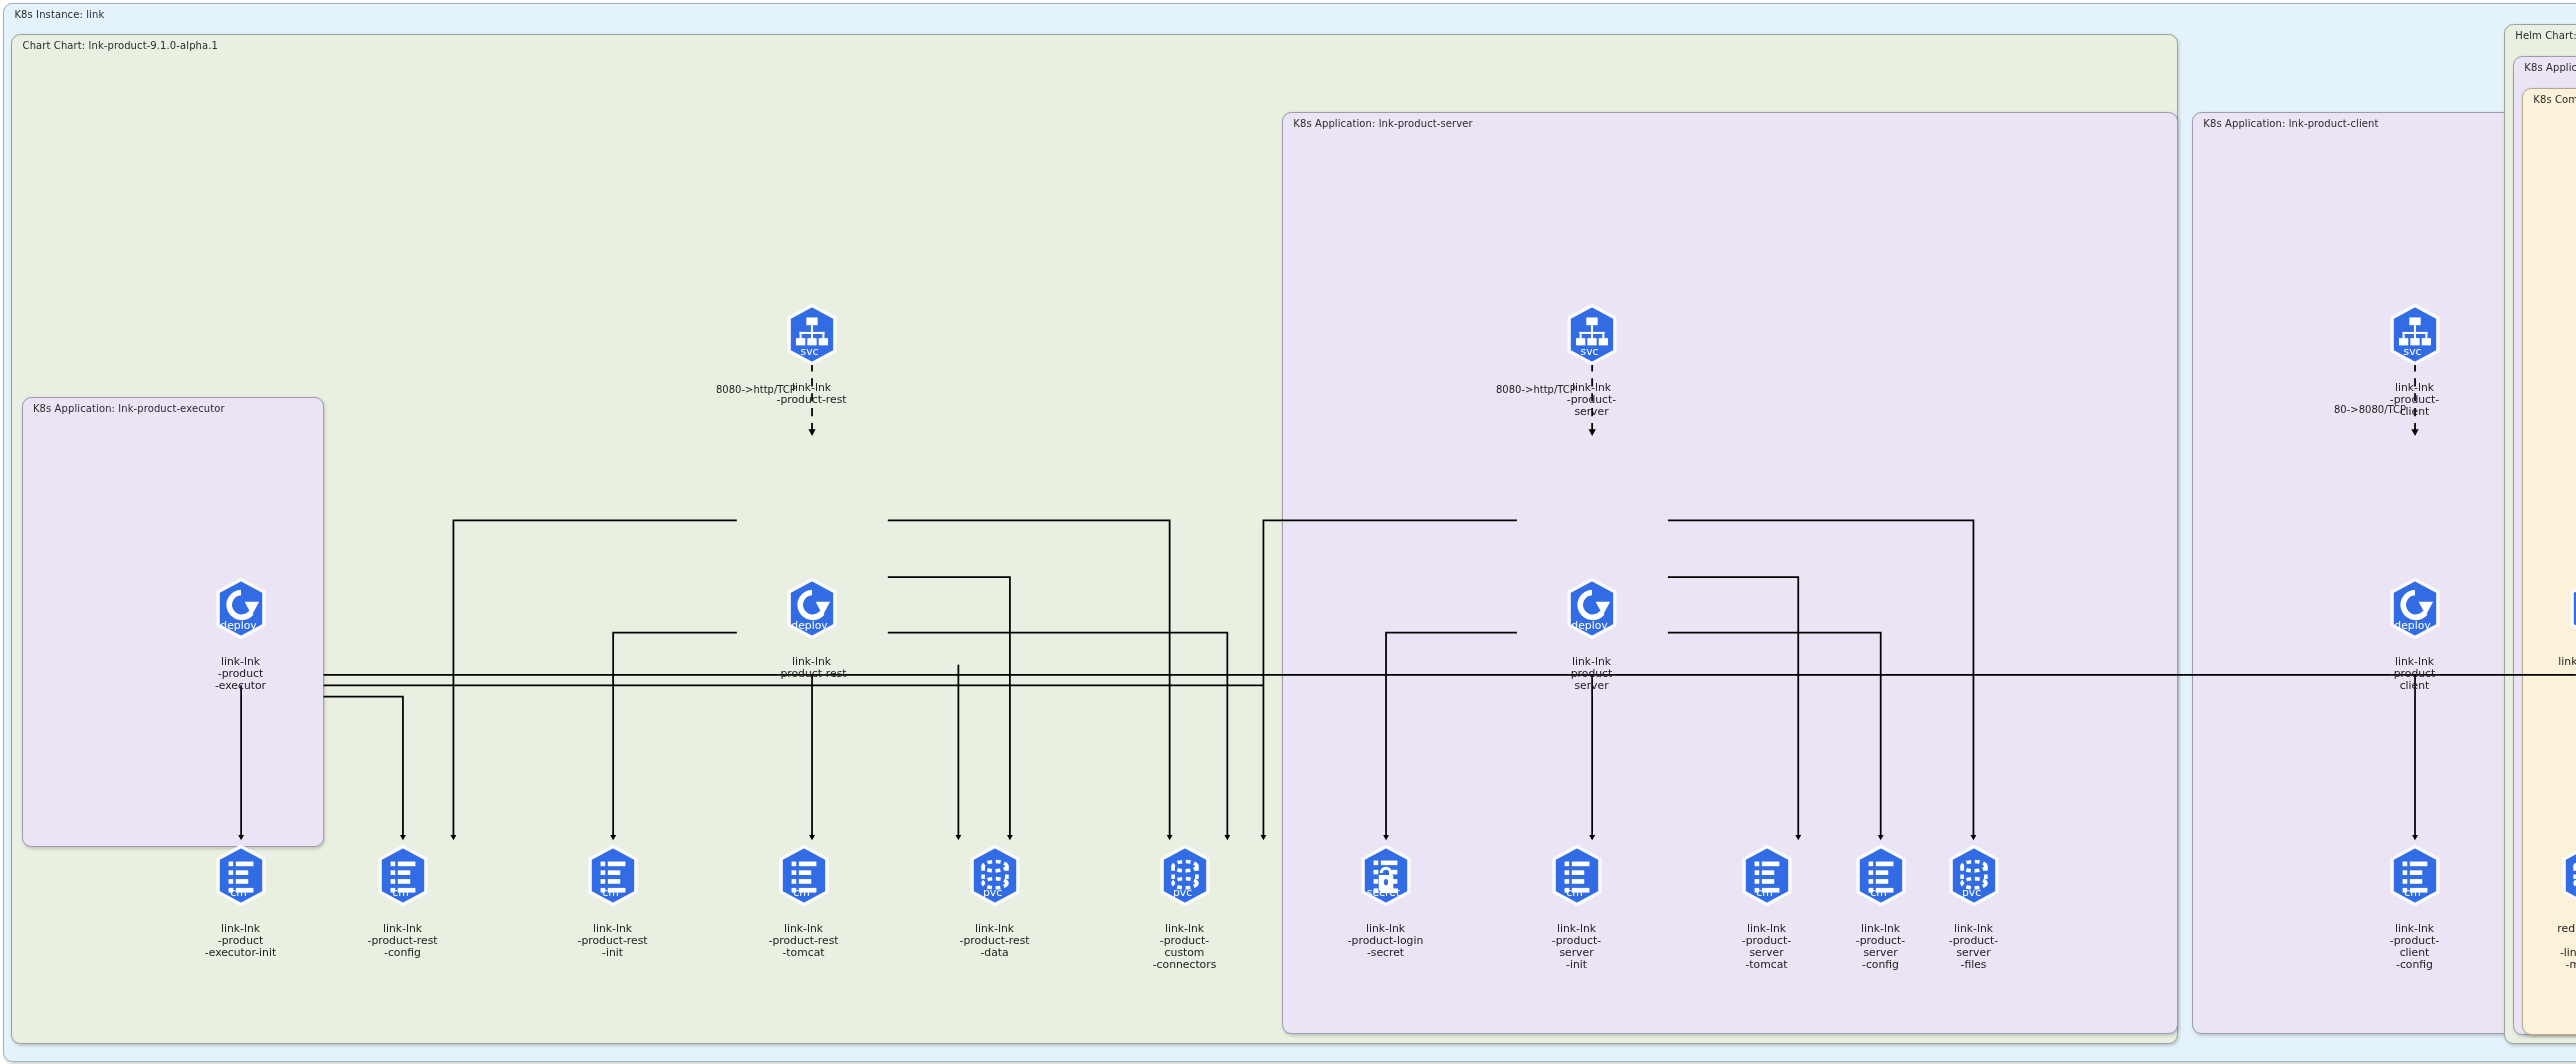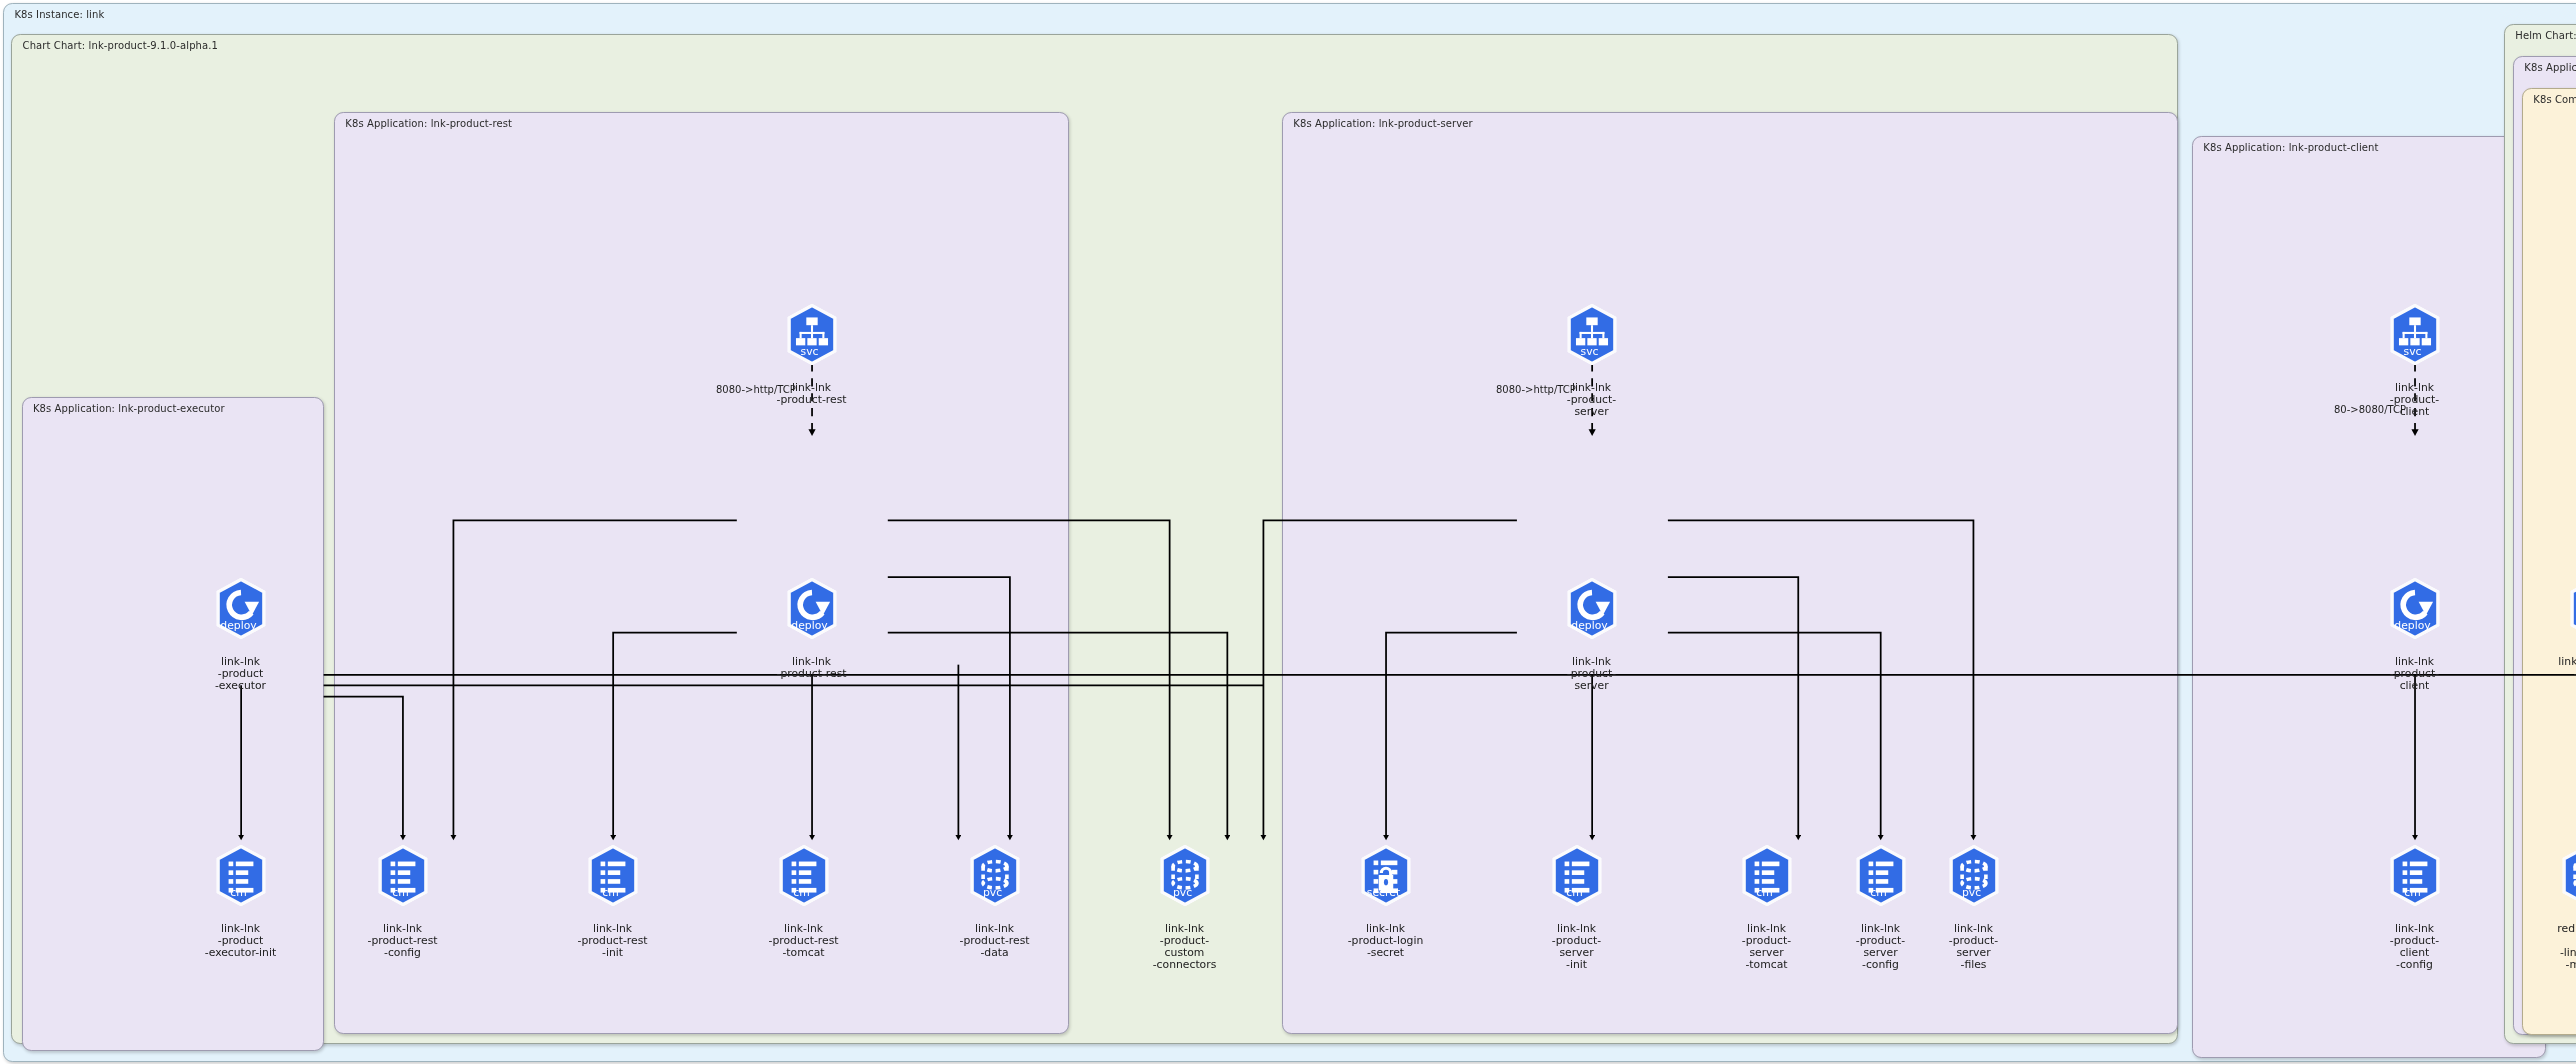--- a/index.html
+++ b/index.html
@@ -54,9 +54,6 @@
     <div class="boxlabel">K8s Application: lnk-product-executor</div>
   </div>
 
-  <div class="box lvl-app" style="left:334px;top:112px;width:735px;height:922px;">
-    <div class="boxlabel">K8s Application: lnk-product-rest</div>
-  </div>
 
   <div class="box lvl-app" style="left:1282px;top:112px;width:896px;height:922px;">
     <div class="boxlabel">K8s Application: lnk-product-server</div>

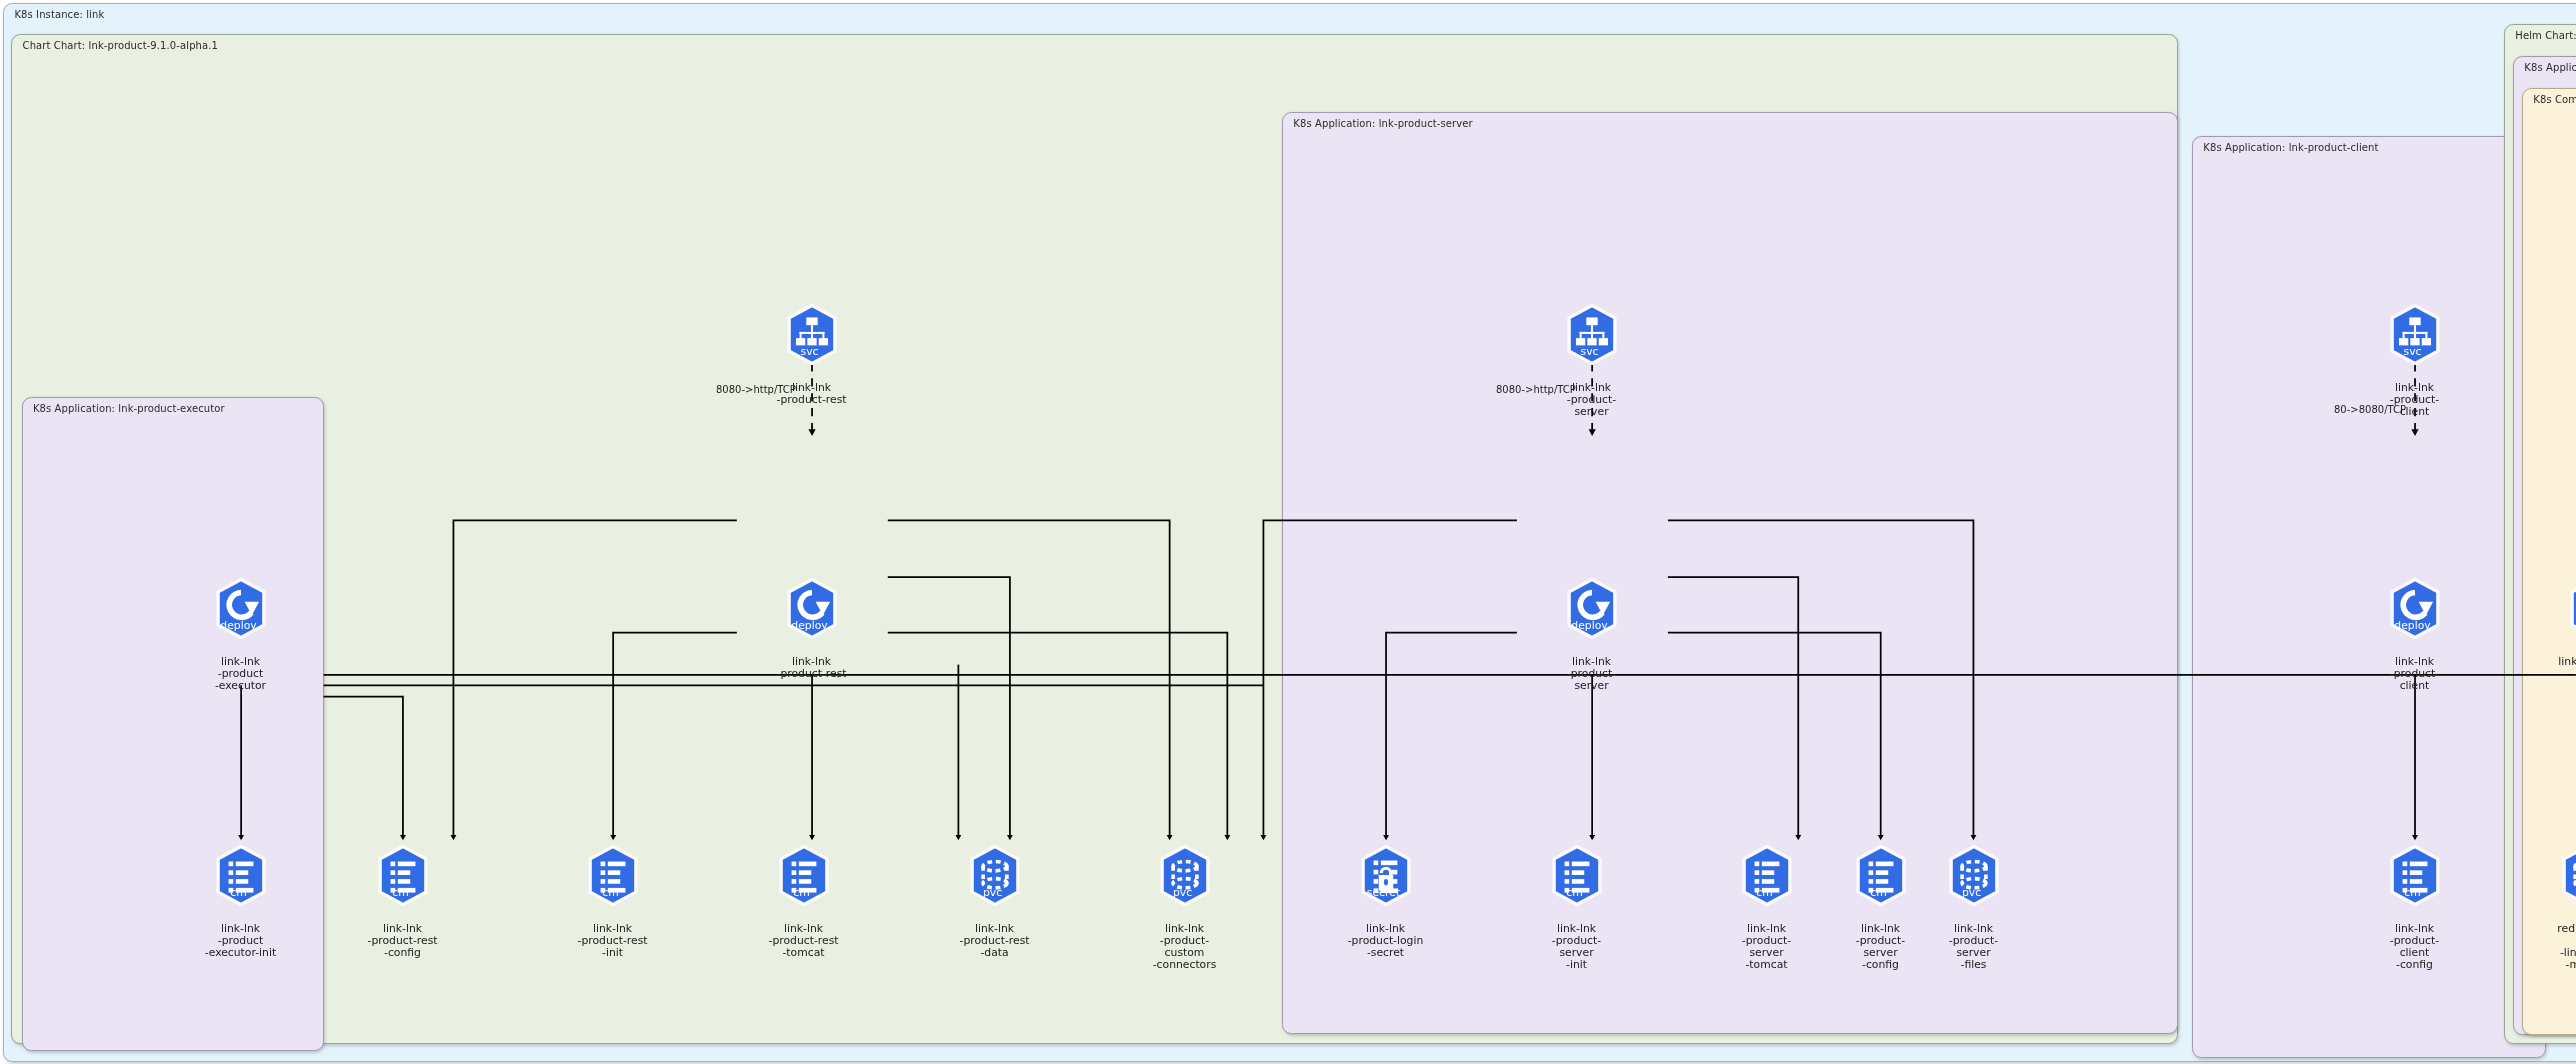--- a/index.html
+++ b/index.html
@@ -59,7 +59,7 @@
     <div class="boxlabel">K8s Application: lnk-product-server</div>
   </div>
 
-  <div class="box lvl-app" style="left:2192px;top:112px;width:354px;height:922px;margin-top:24px;">
+  <div class="box lvl-app" style="left:2192px;top:112px;width:354px;height:922px;">
     <div class="boxlabel">K8s Application: lnk-product-client</div>
   </div>
 

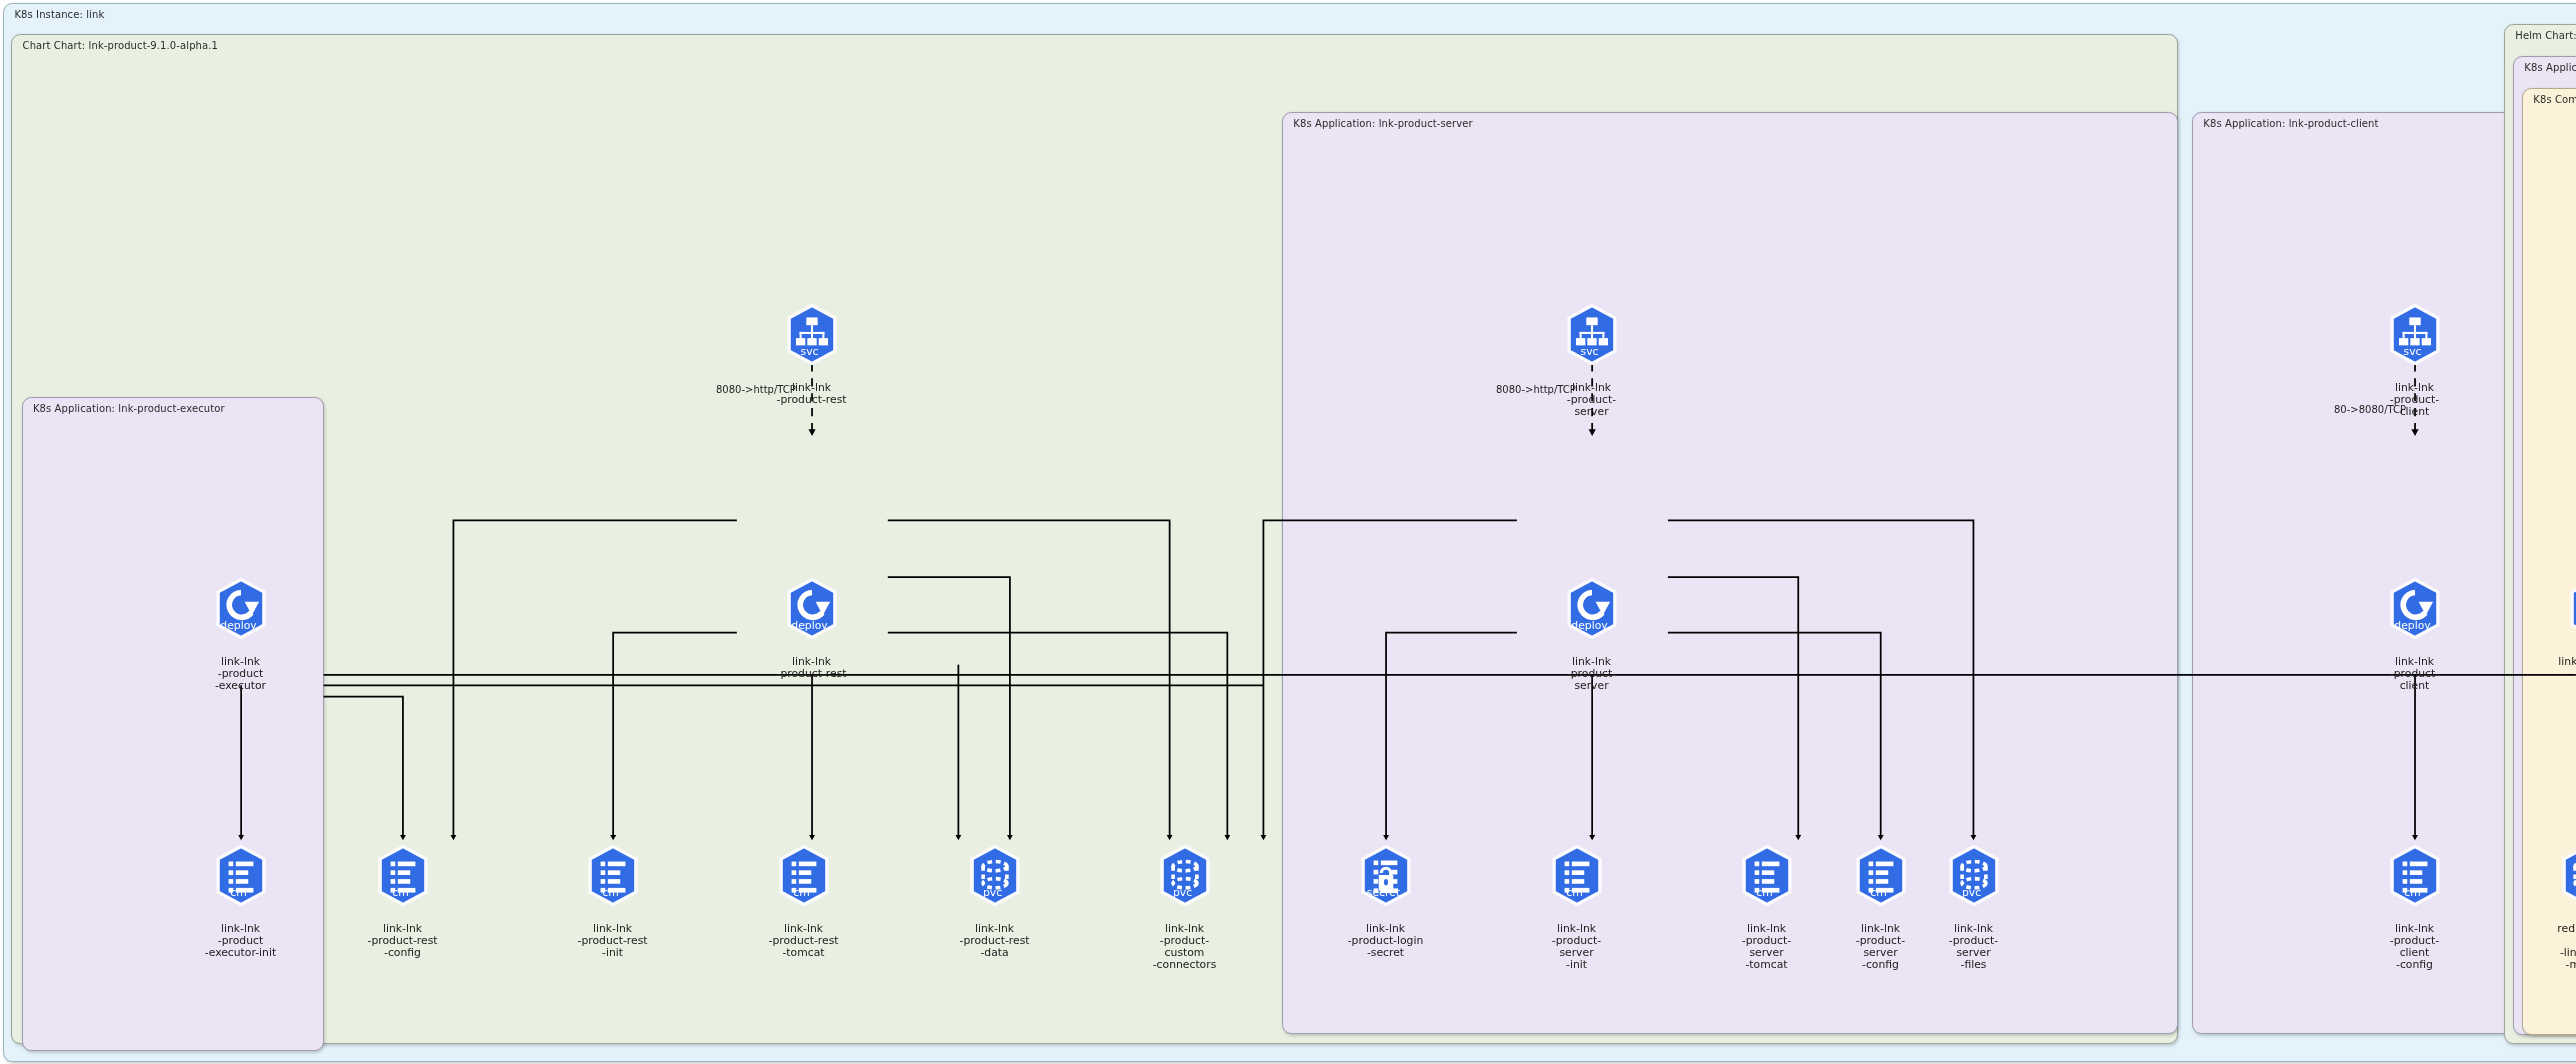--- a/index.html
+++ b/index.html
@@ -50,7 +50,7 @@
     <div class="boxlabel">Chart Chart: lnk-product-9.1.0-alpha.1</div>
   </div>
 
-  <div class="box lvl-app" style="left:21.6px;top:397px;width:302px;height:654px;">
+  <div class="box lvl-app" style="left:21.6px;top:397px;width:302px;height:450px;">
     <div class="boxlabel">K8s Application: lnk-product-executor</div>
   </div>
 

